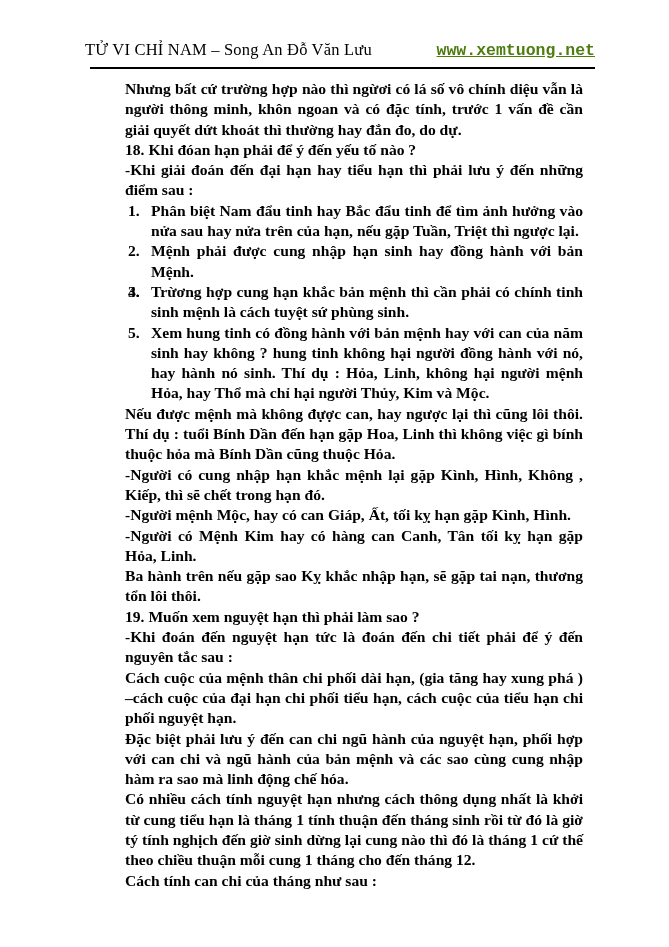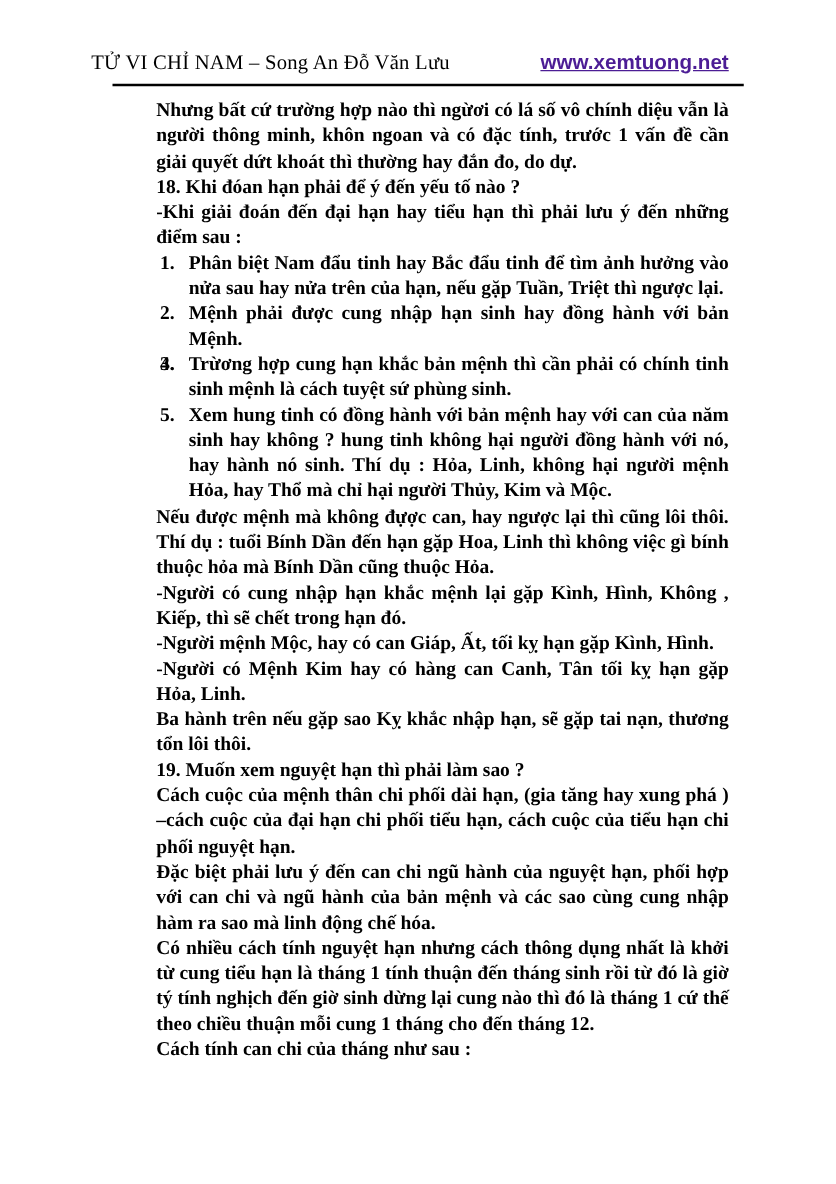--- a/index.html
+++ b/index.html
@@ -18,7 +18,7 @@
   }
   .doc-header {
     position: absolute;
-    left: 73px;
+    left: 85px;
     top: 40px;
     width: 510px;
     display: flex;

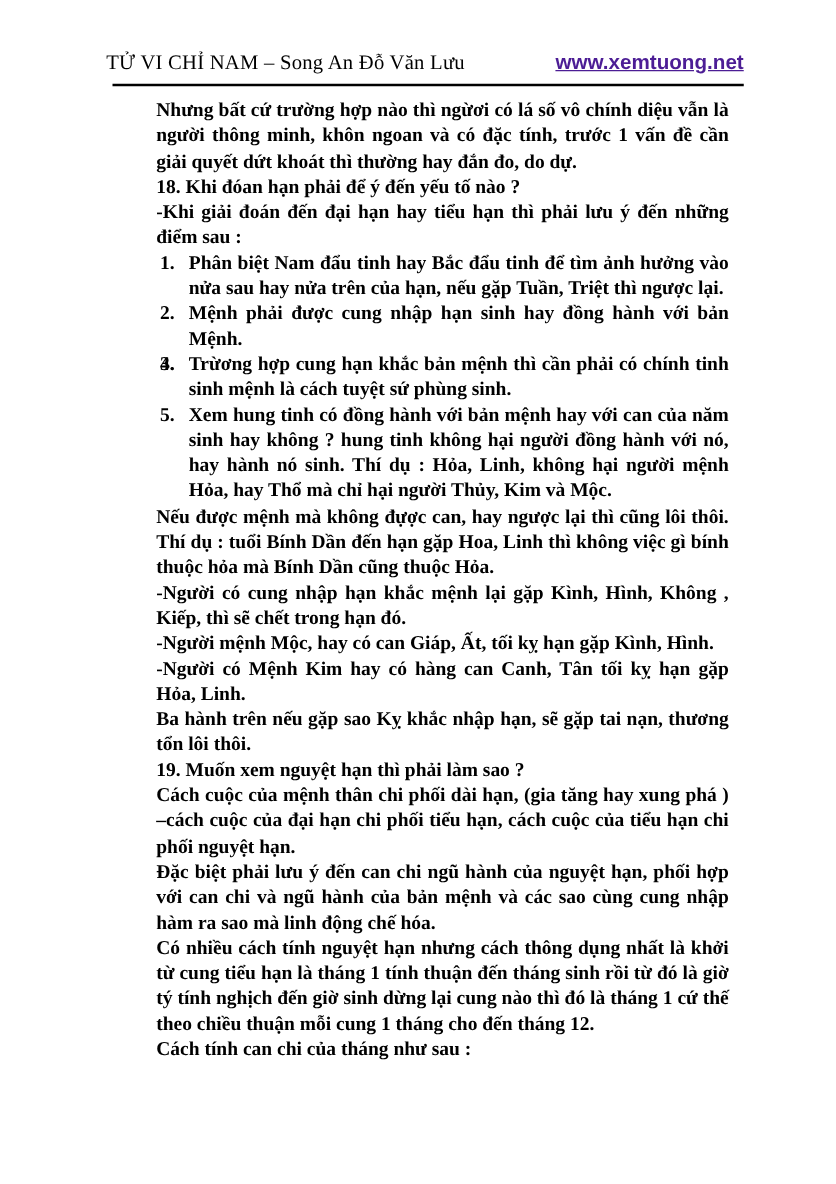--- a/index.html
+++ b/index.html
@@ -31,10 +31,10 @@
     white-space: nowrap;
   }
   .doc-link {
-    font-family: Liberation Sans, sans-serif;
+    font-family: Liberation Mono, monospace;
     font-weight: bold;
     font-size: 16.5px;
-    color: #4c1d95;
+    color: #4d7c0f;
     text-decoration: underline;
     white-space: nowrap;
     cursor: pointer;

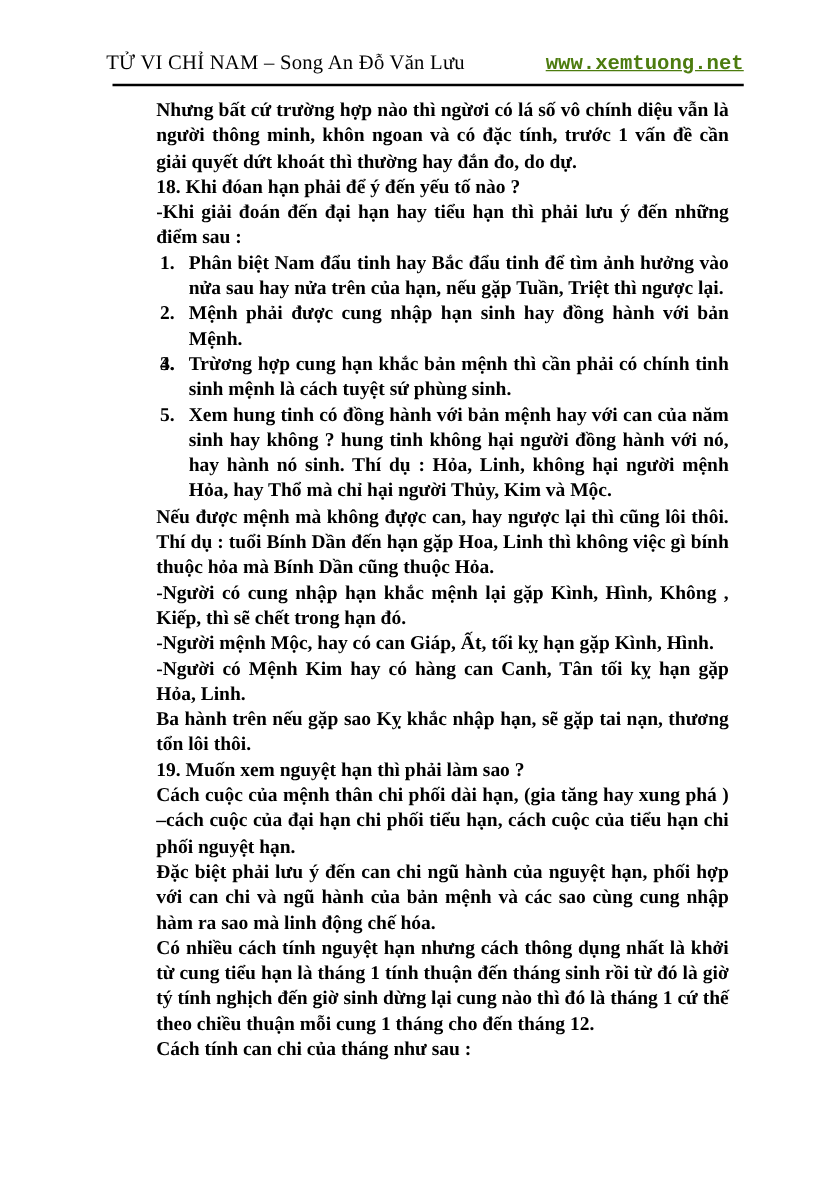--- a/index.html
+++ b/index.html
@@ -98,6 +98,7 @@
       <div class="block para"><span>-Người có Mệnh Kim hay có hàng can Canh, Tân tối kỵ hạn gặp Hỏa, Linh.</span></div>
       <div class="block para"><span>Ba hành trên nếu gặp sao Kỵ khắc nhập hạn, sẽ gặp tai nạn, thương tổn lôi thôi.</span></div>
       <div class="block para"><span>19. Muốn xem nguyệt hạn thì phải làm sao ?</span></div>
+      <div class="block para"><span>-Khi đoán đến nguyệt hạn tức là đoán đến chi tiết phải để ý đến nguyên tắc sau :</span></div>
       <div class="block para"><span>Cách cuộc của mệnh thân chi phối dài hạn, (gia tăng hay xung phá ) –cách cuộc của đại hạn chi phối tiểu hạn, cách cuộc của tiểu hạn chi phối nguyệt hạn.</span></div>
       <div class="block para"><span>Đặc biệt phải lưu ý đến can chi ngũ hành của nguyệt hạn, phối hợp với can chi và ngũ hành của bản mệnh và các sao cùng cung nhập hàm ra sao mà linh động chế hóa.</span></div>
       <div class="block para"><span>Có nhiều cách tính nguyệt hạn nhưng cách thông dụng nhất là khởi từ cung tiểu hạn là tháng 1 tính thuận đến tháng sinh rồi từ đó là giờ tý tính nghịch đến giờ sinh dừng lại cung nào thì đó là tháng 1 cứ thế theo chiều thuận mỗi cung 1 tháng cho đến tháng 12.</span></div>

